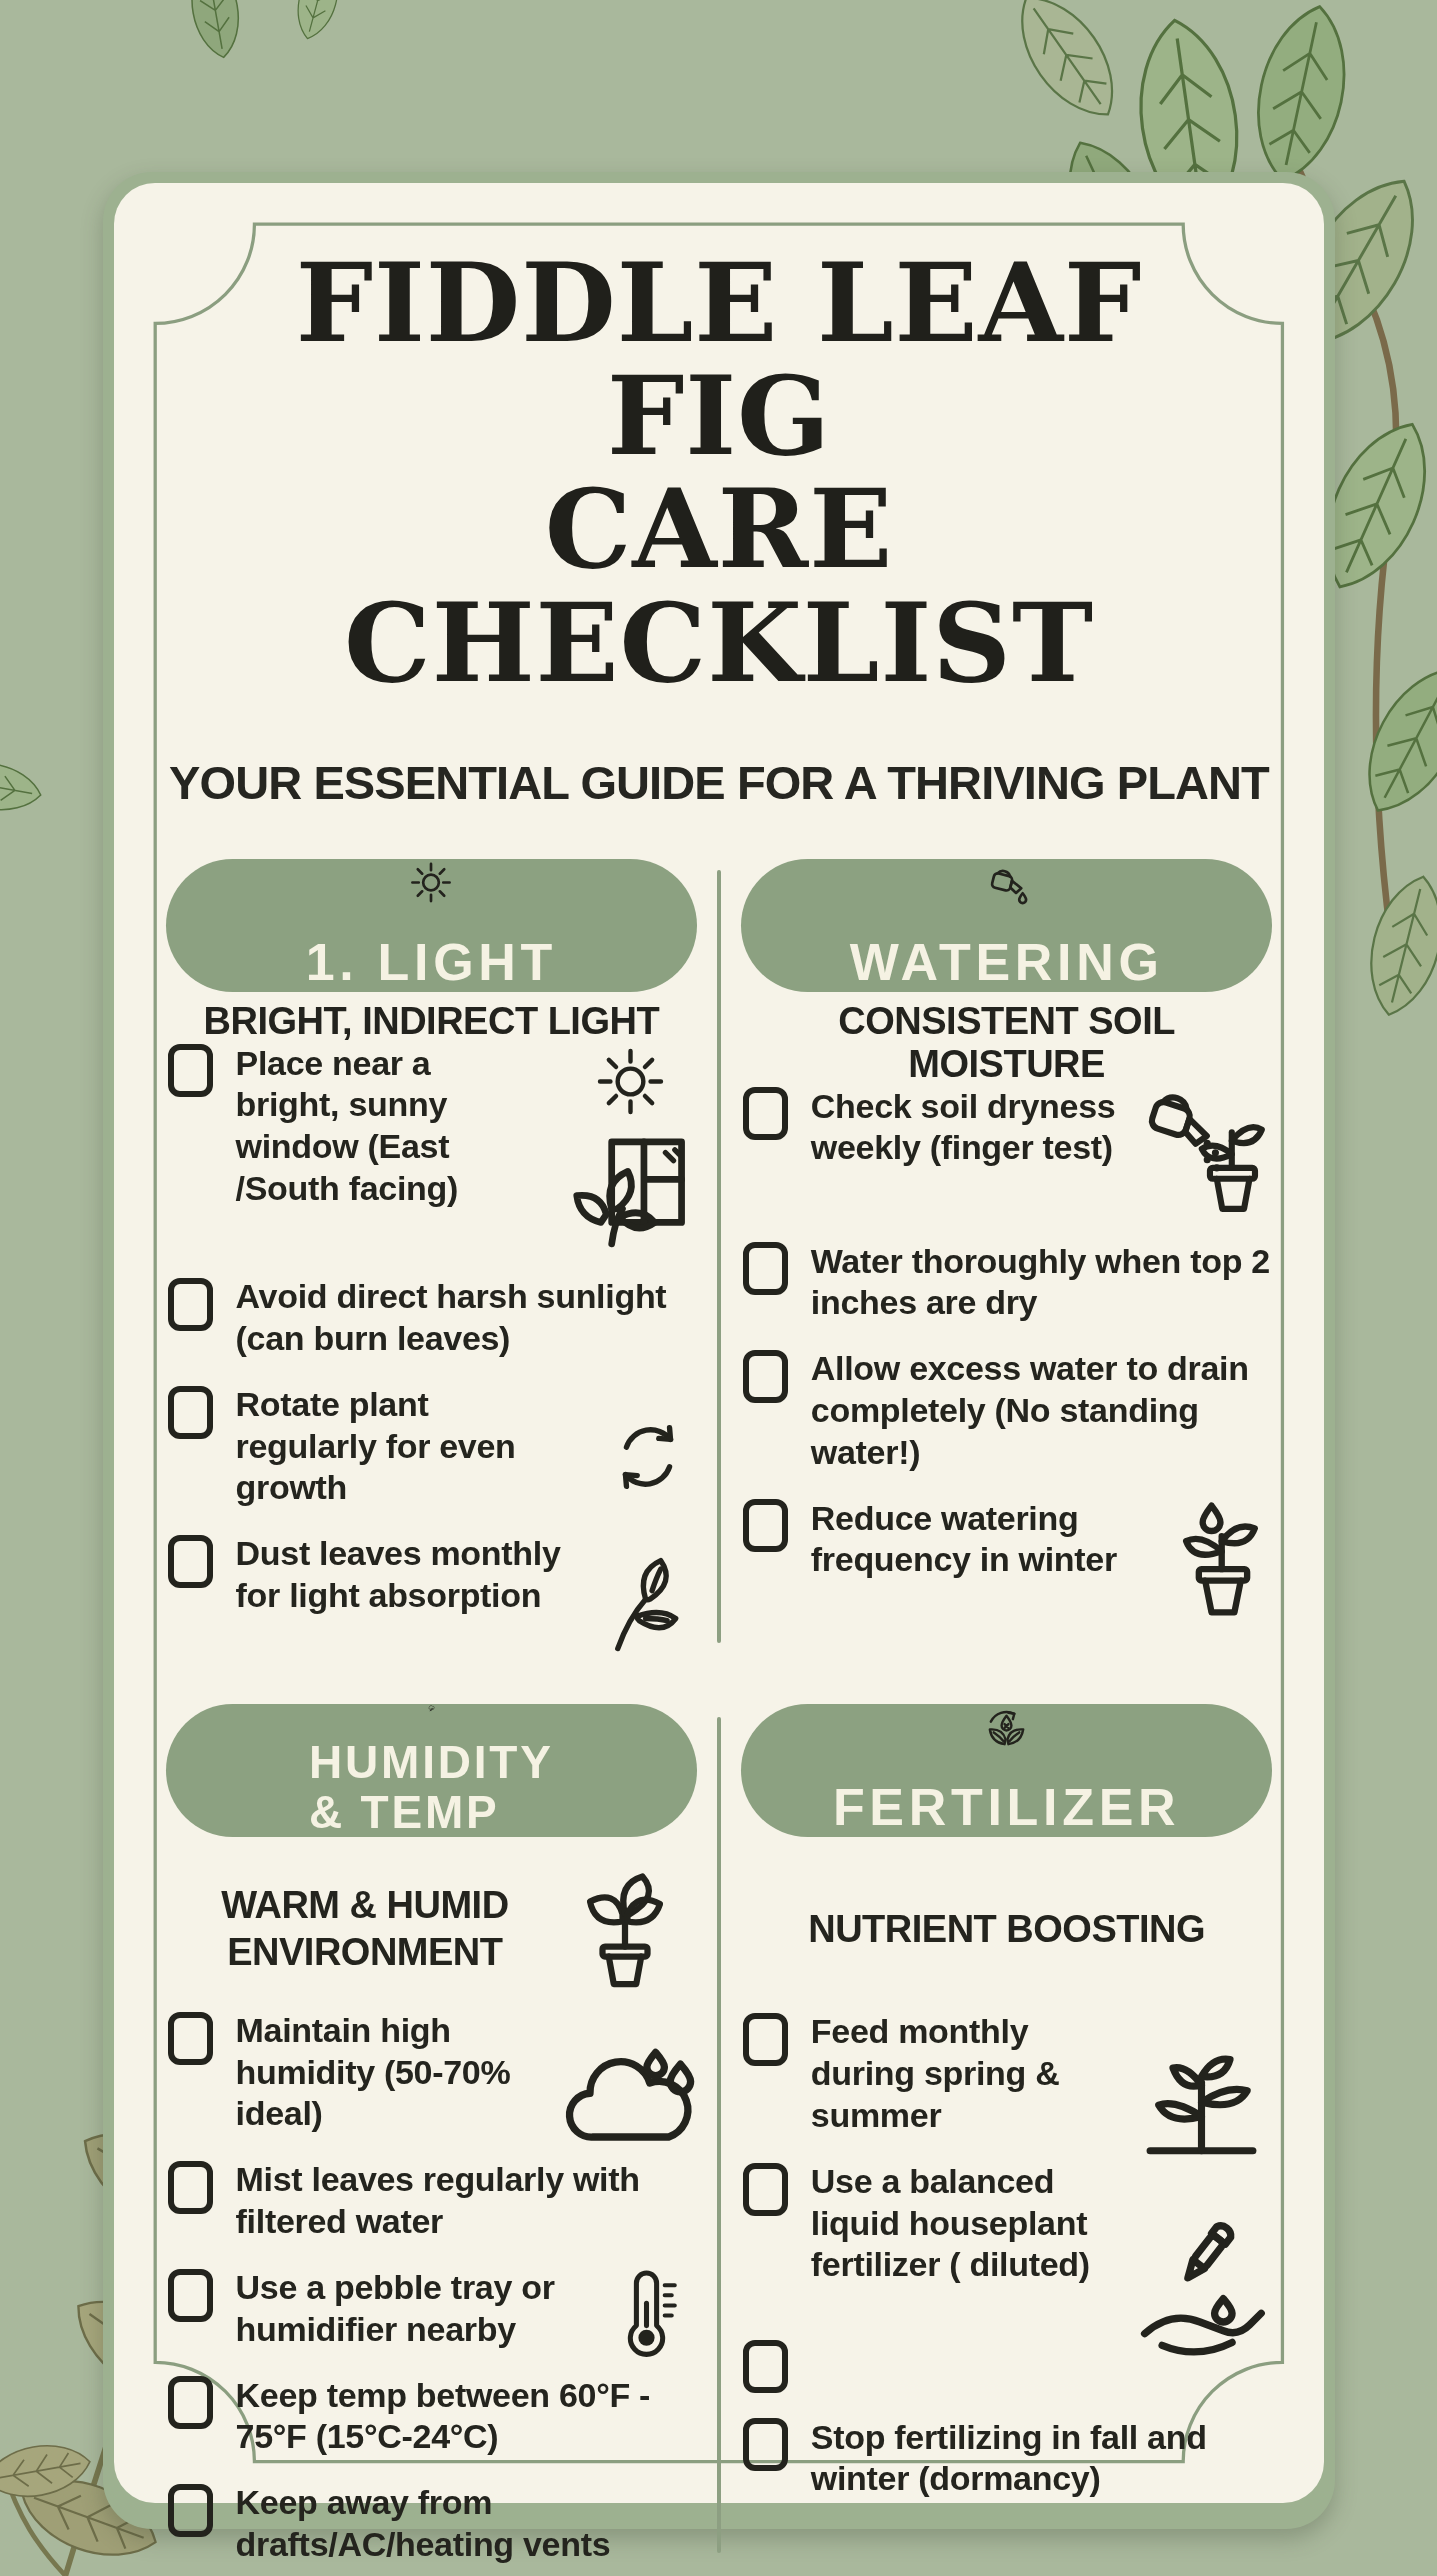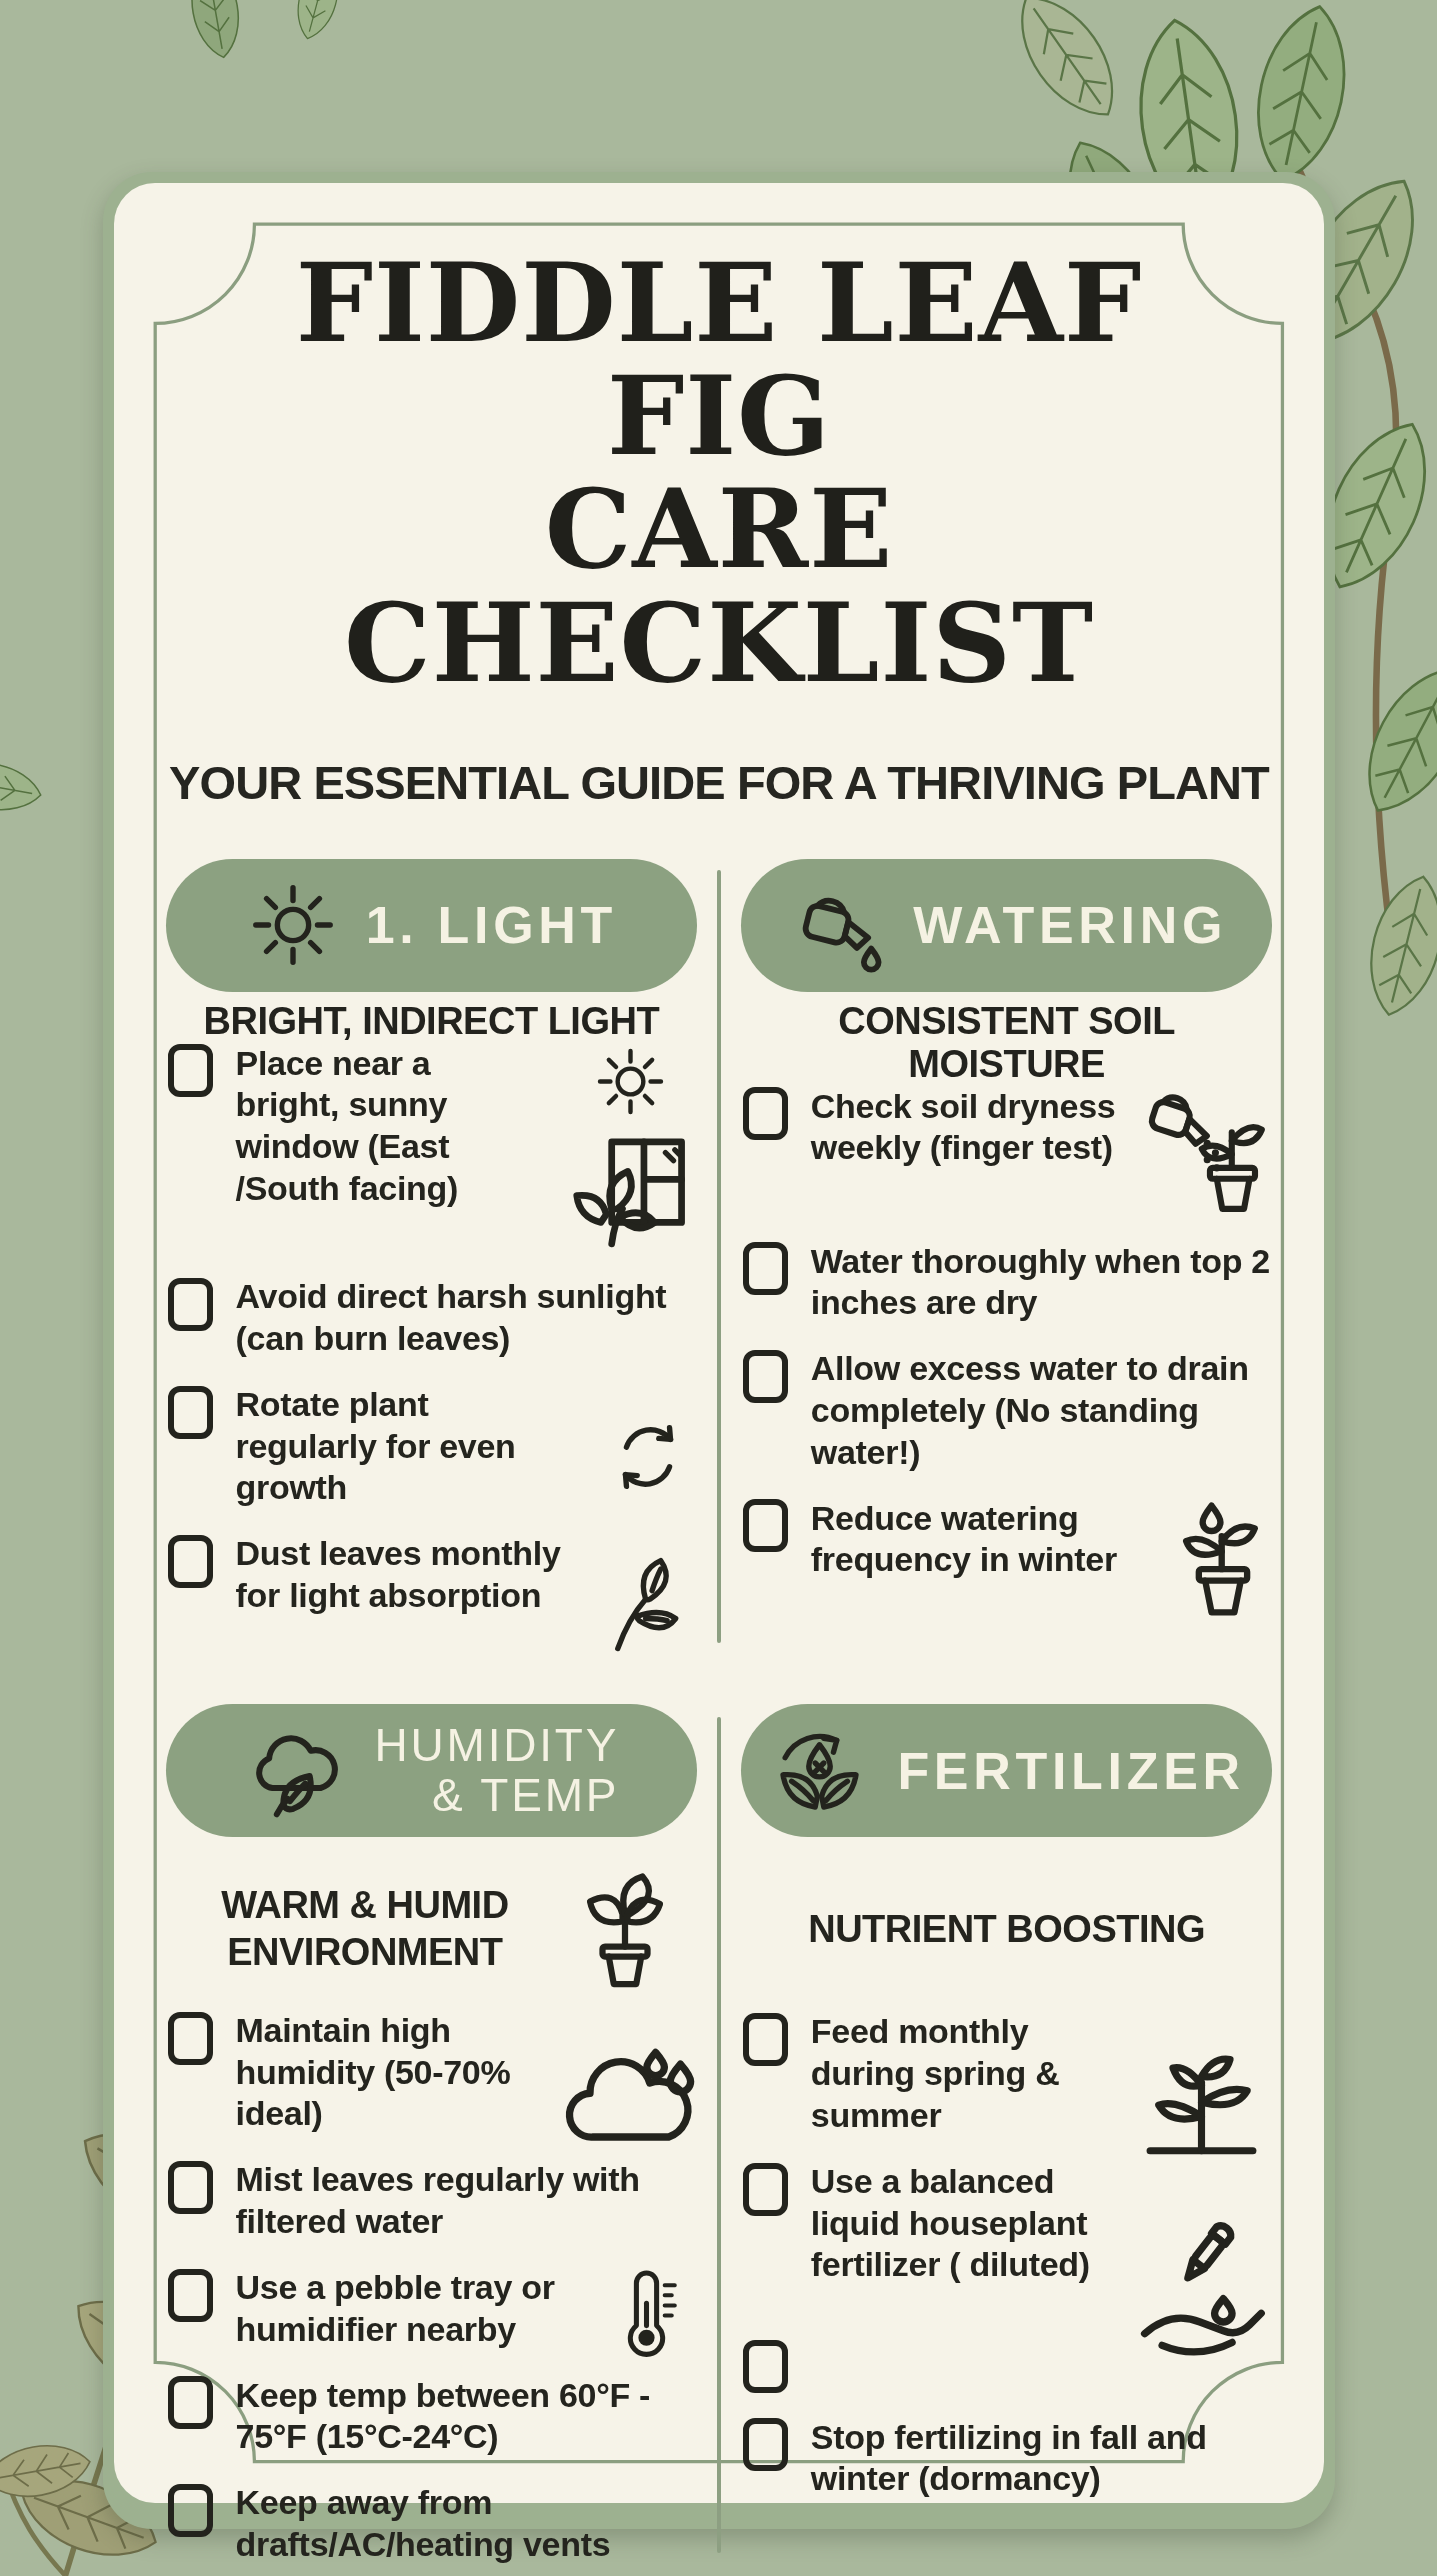--- a/index.html
+++ b/index.html
@@ -47,6 +47,7 @@
     height:133px;border-radius:75px;background:#8ca181;
     display:flex;align-items:center;justify-content:center;gap:26px;
     color:#f5f2e3;
+    flex-direction:column;
   }
   .plabel{font-size:52px;font-weight:700;letter-spacing:4.7px}
   .plabel2{font-size:46px;font-weight:400;letter-spacing:2.8px;line-height:1.08;text-align:right}

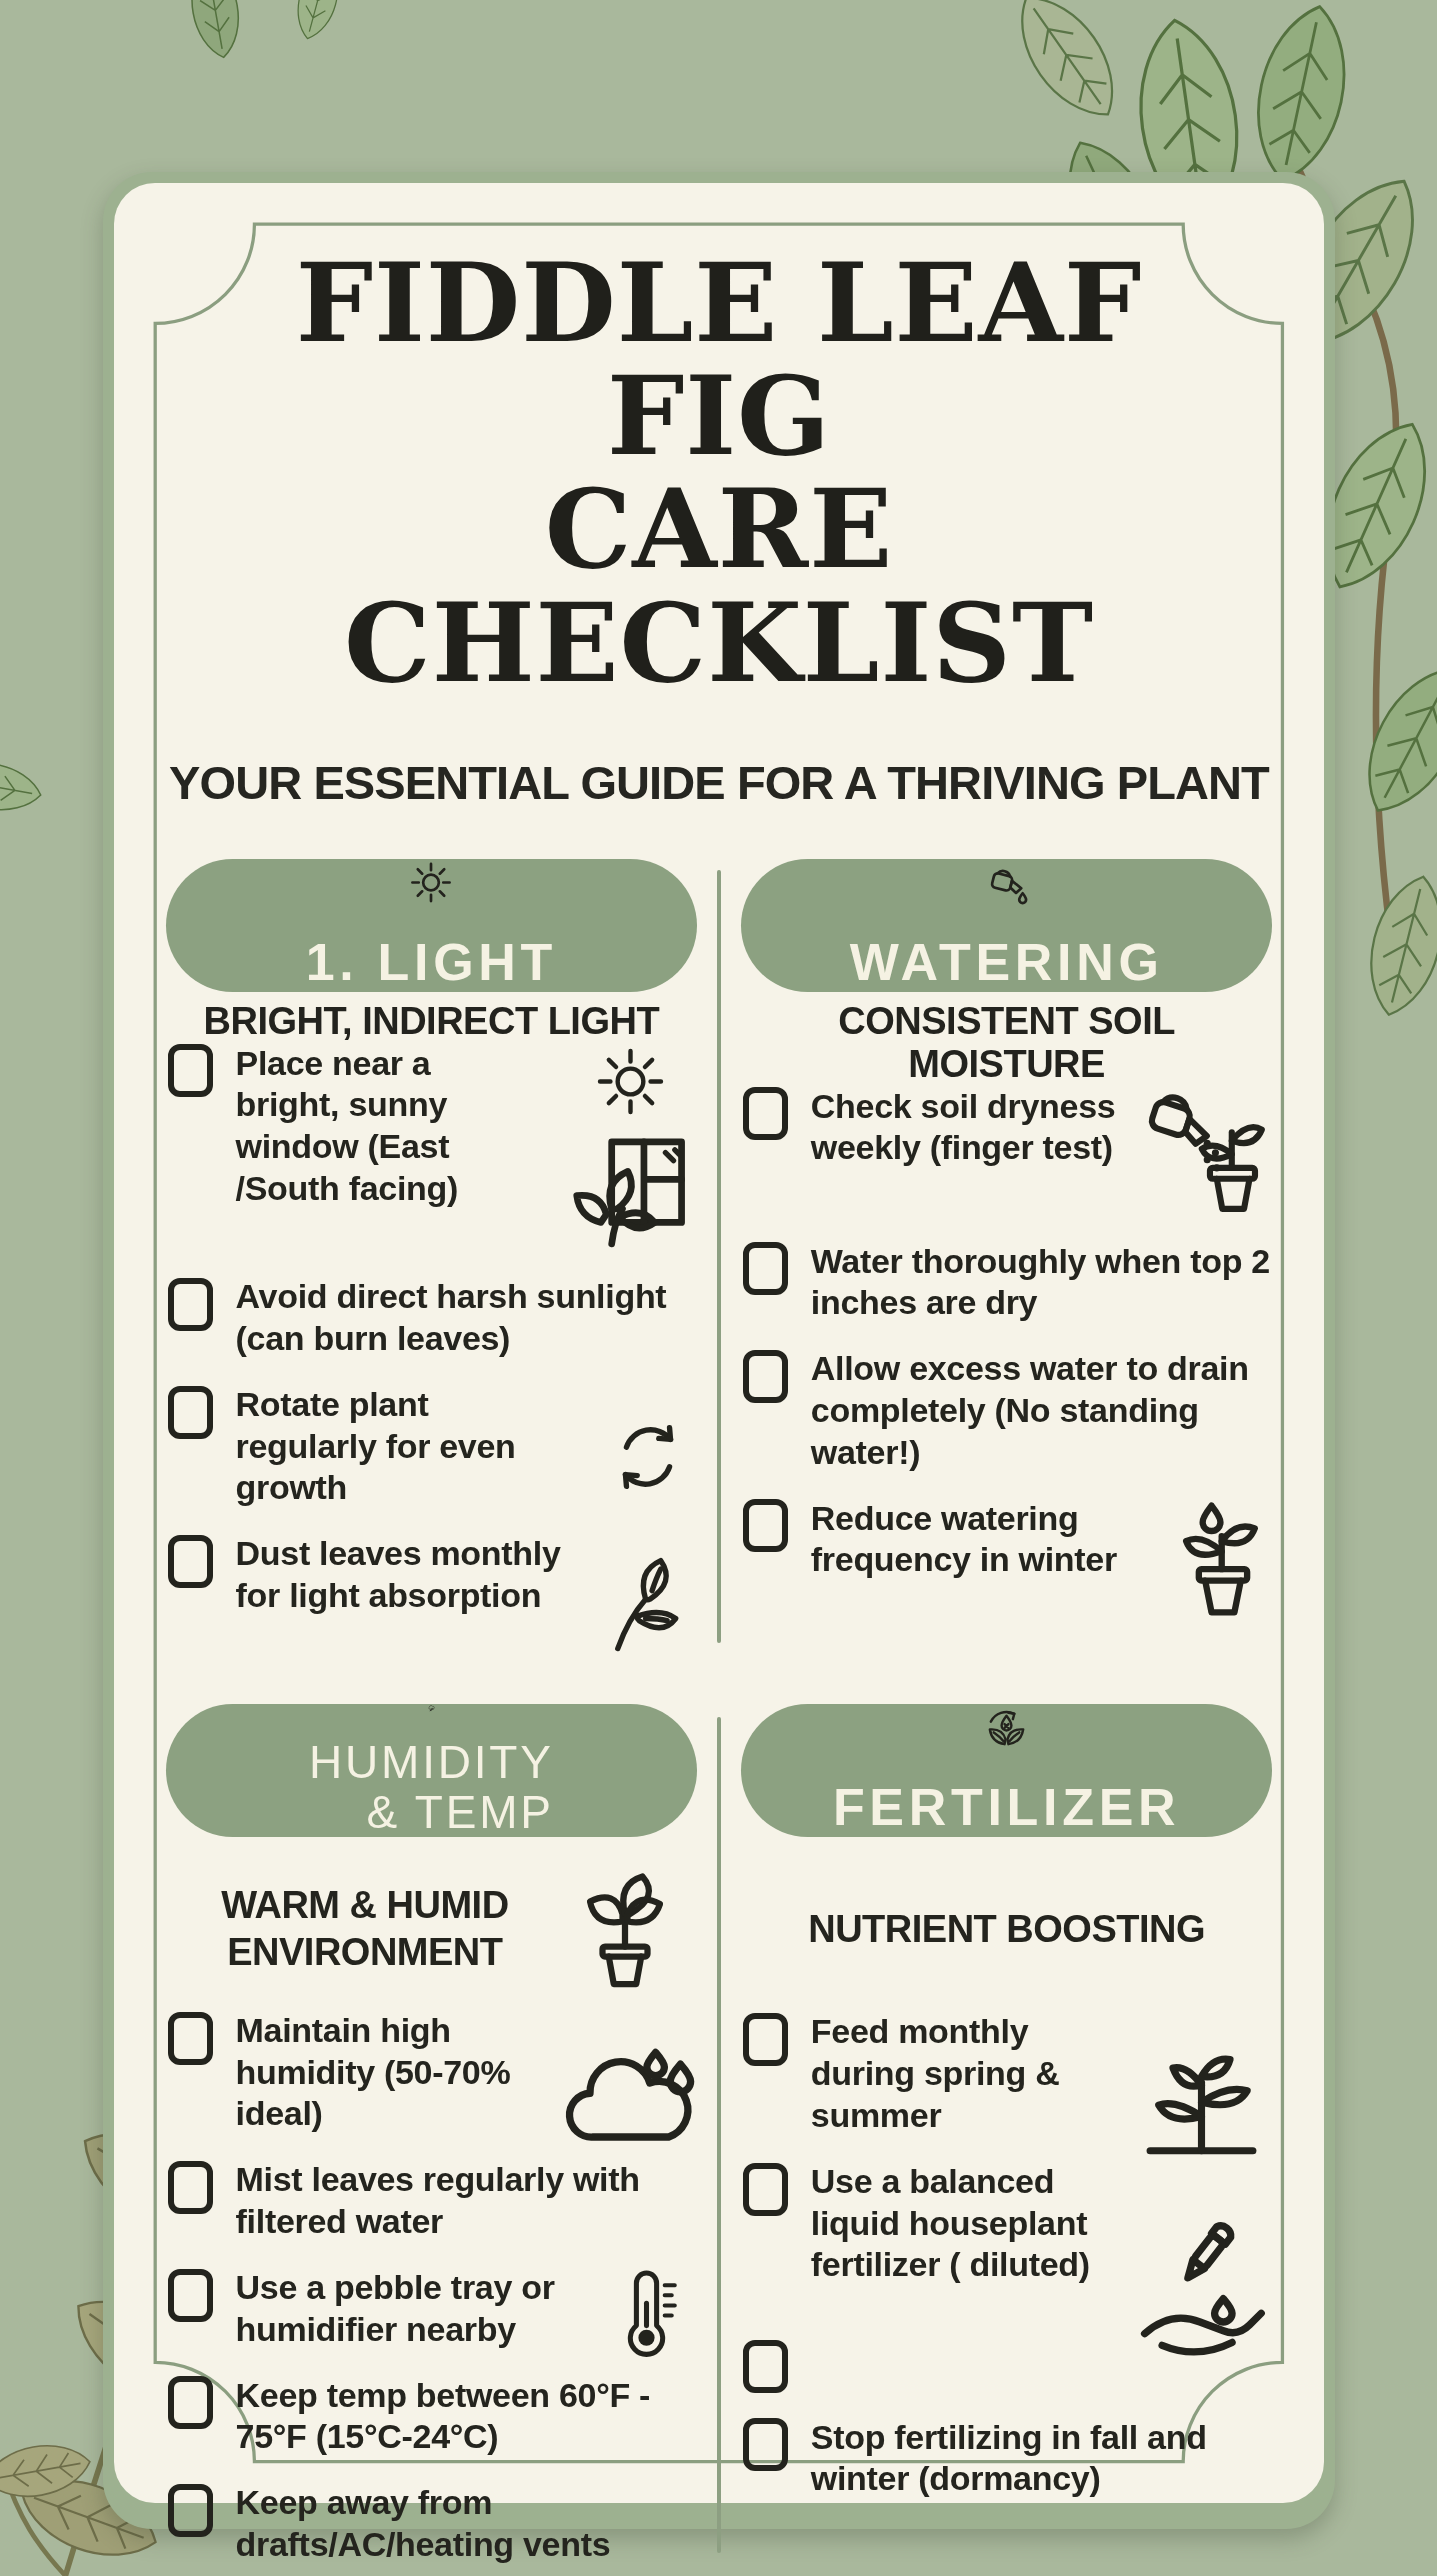--- a/index.html
+++ b/index.html
@@ -50,7 +50,7 @@
     flex-direction:column;
   }
   .plabel{font-size:52px;font-weight:700;letter-spacing:4.7px}
-  .plabel2{font-size:46px;font-weight:400;letter-spacing:2.8px;line-height:1.08;text-align:right}
+  .plabel2{font-size:46px;font-weight:700;letter-spacing:2.8px;line-height:1.08;text-align:left}
   .subhead{
     margin-top:8px;text-align:center;font-size:38px;font-weight:700;
     letter-spacing:-0.5px;color:#23231e;

